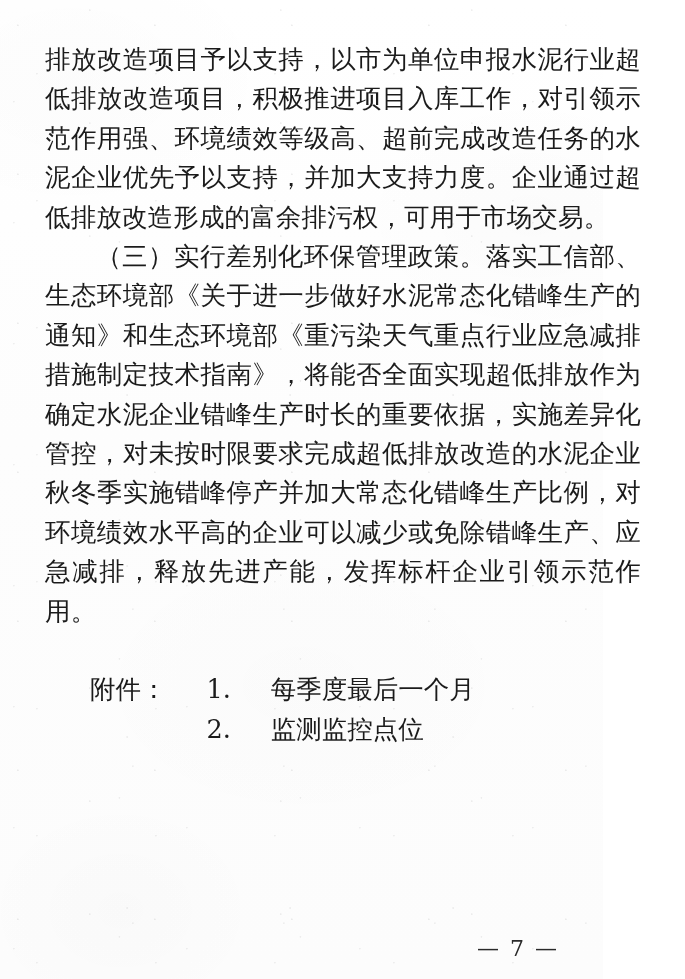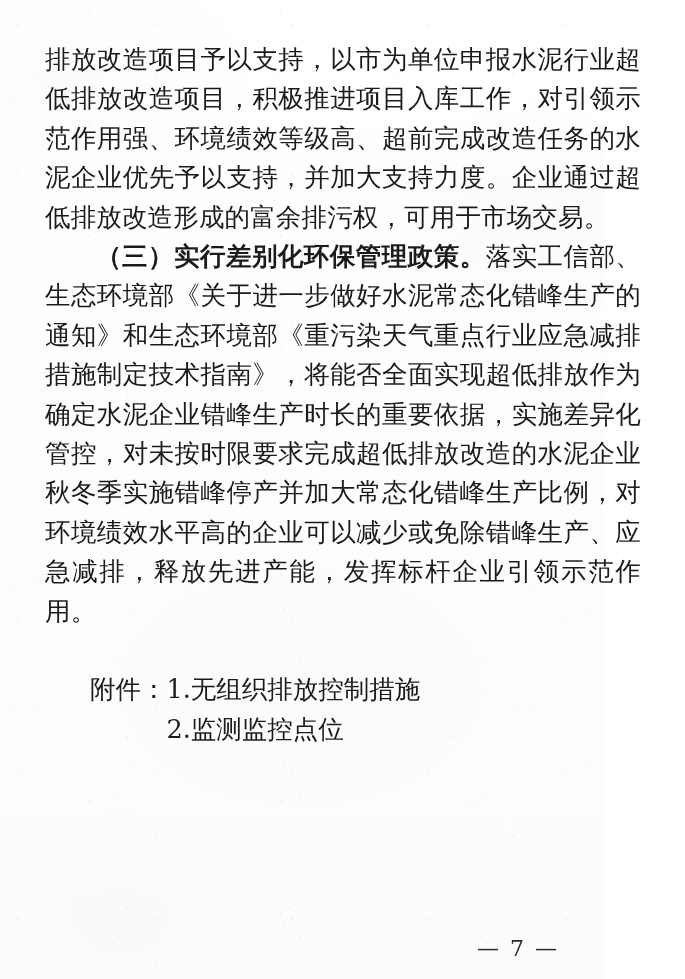--- a/index.html
+++ b/index.html
@@ -71,7 +71,7 @@
   }
 
   .strong-run {
-    font-weight: bold;
+    font-weight: normal;
     font-family: "DejaVu Sans", "Liberation Sans", sans-serif;
     letter-spacing: 0.2px;
   }

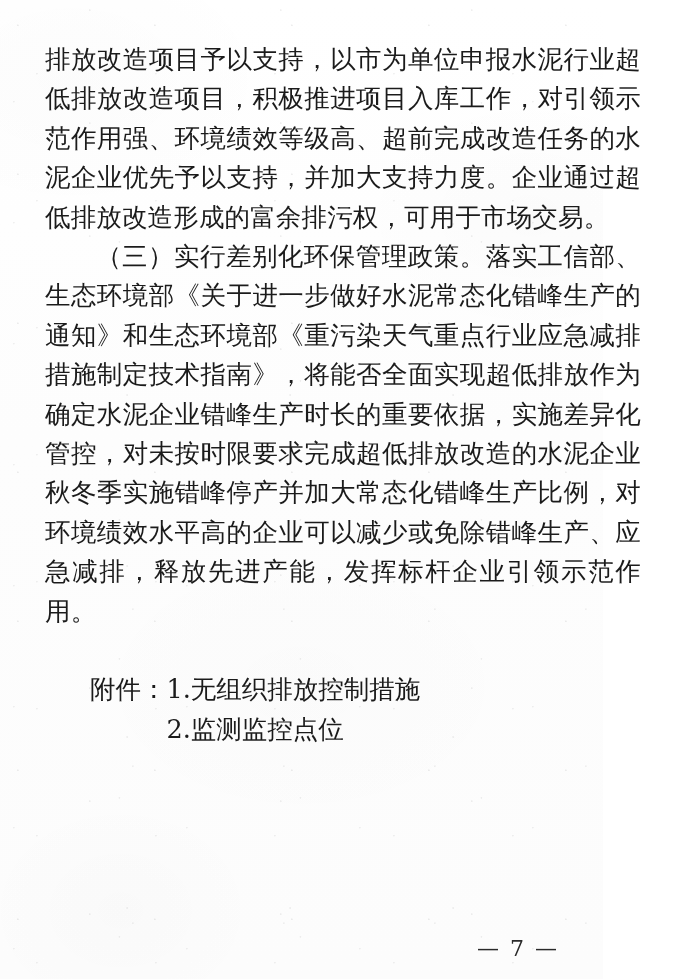--- a/index.html
+++ b/index.html
@@ -90,6 +90,7 @@
     line-height: 39.4px;
     color: #1b1b1b;
     padding-left: 45px;
+    gap: 40px;
   }
   .attach-label {
     white-space: pre;

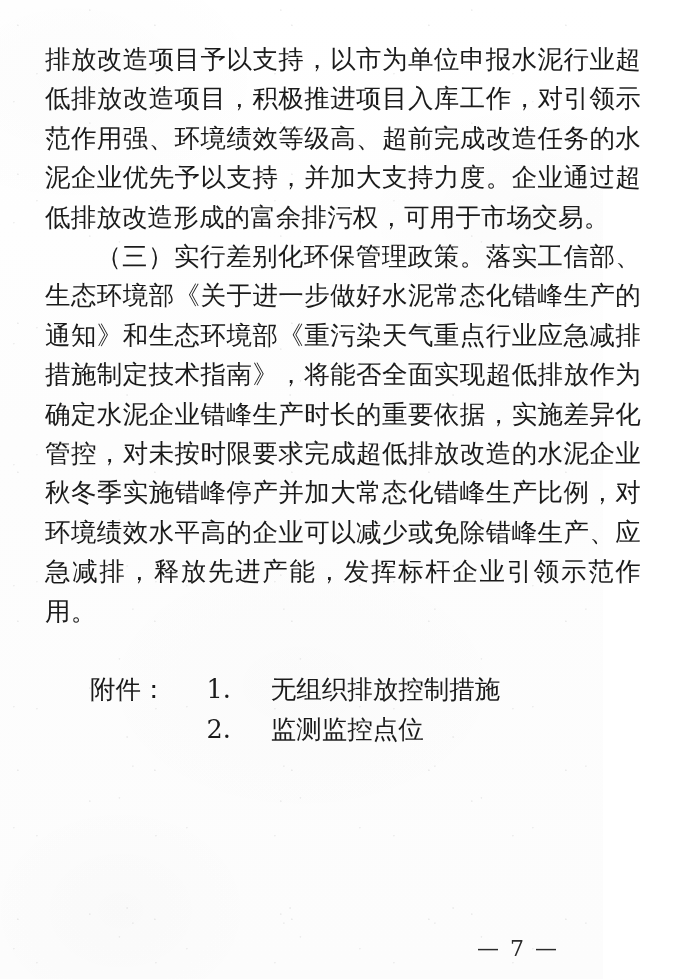--- a/index.html
+++ b/index.html
@@ -139,7 +139,7 @@
       <div class="attach-row">
         <span class="attach-label">附件：</span>
         <span class="attach-text">1.</span>
-        <span class="attach-text">无组织排放控制措施</span>
+        <span class="attach-text">每季度最后一个月</span>
       </div>
 
       <div class="attach-row">

